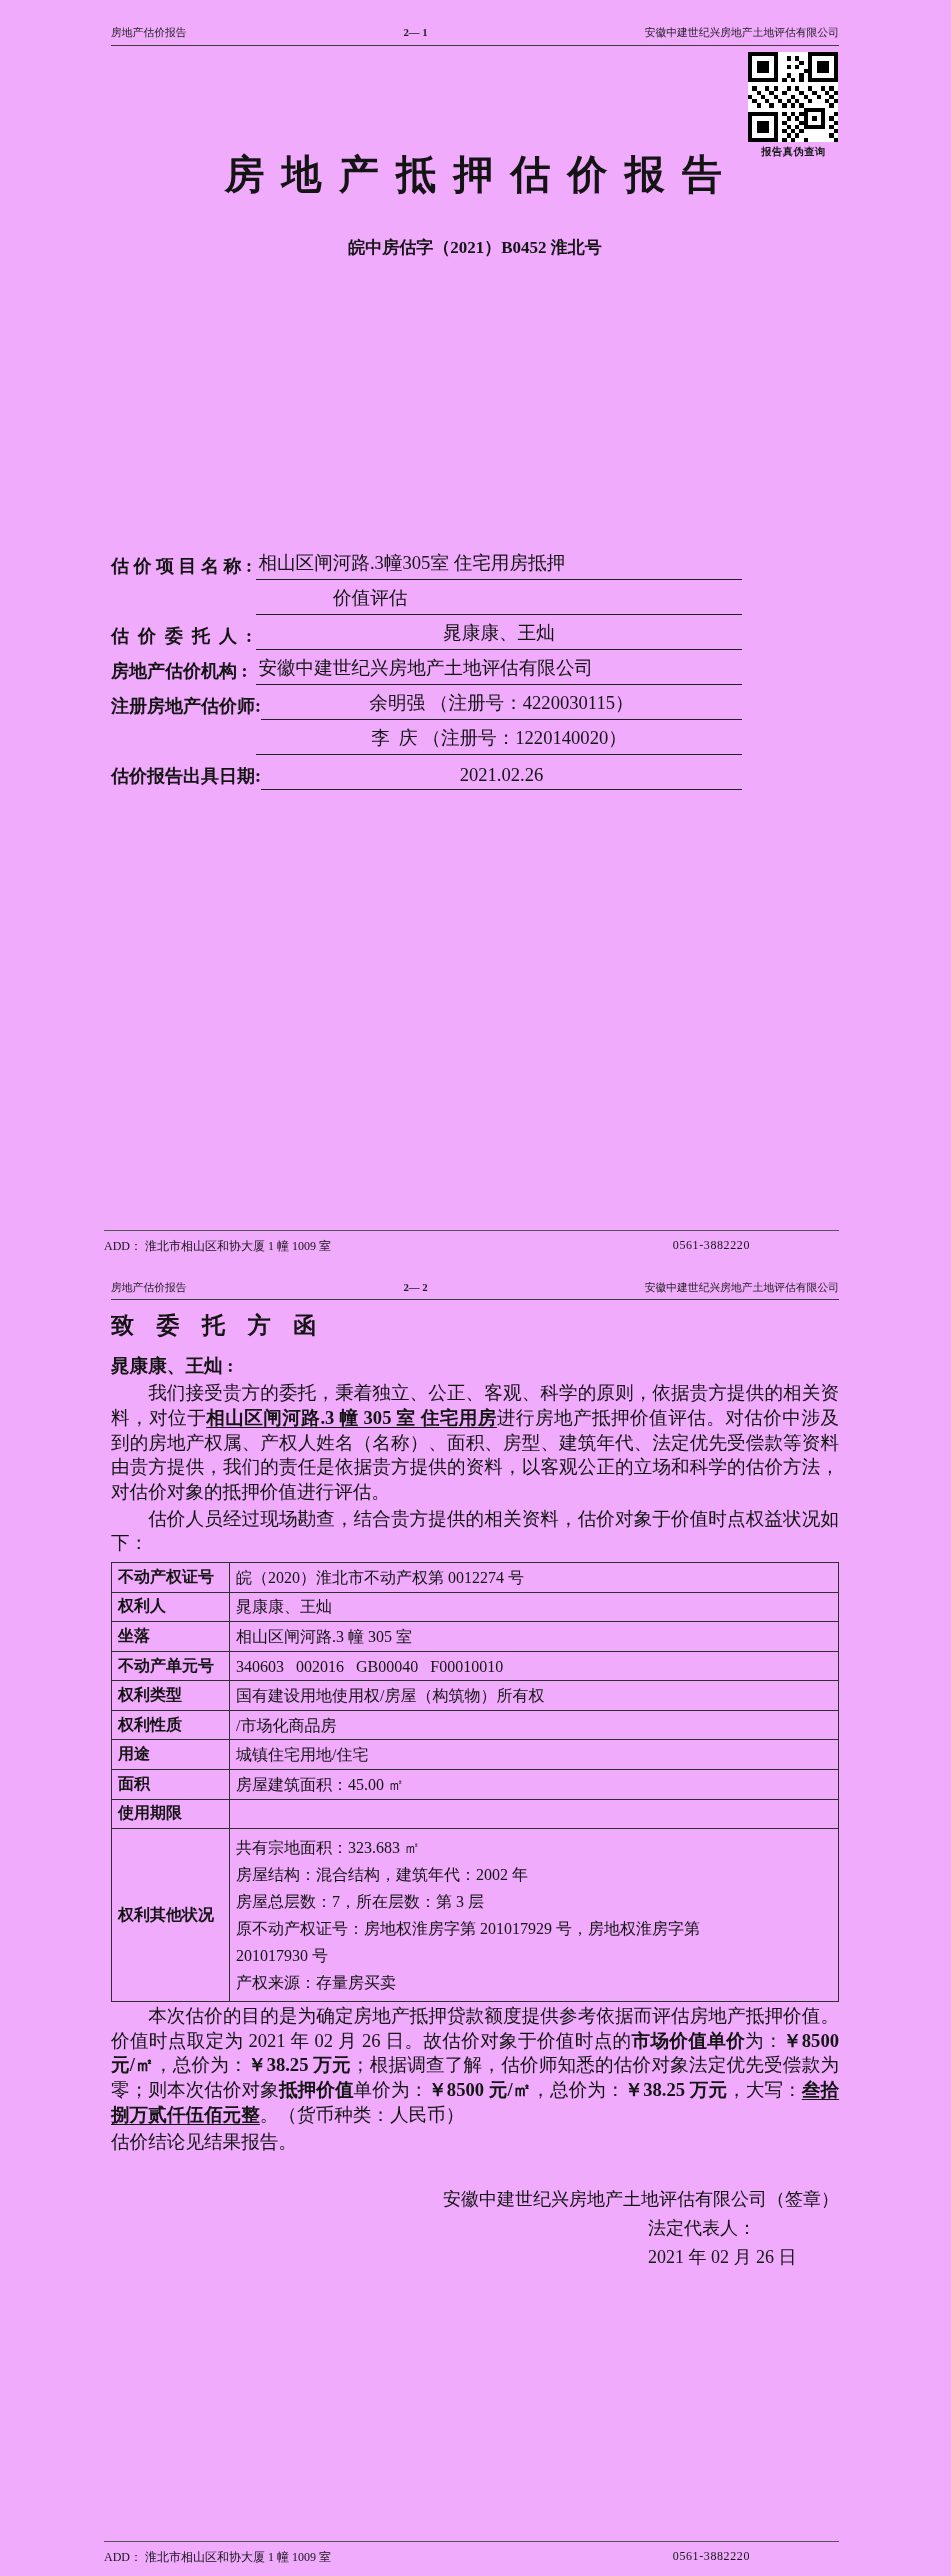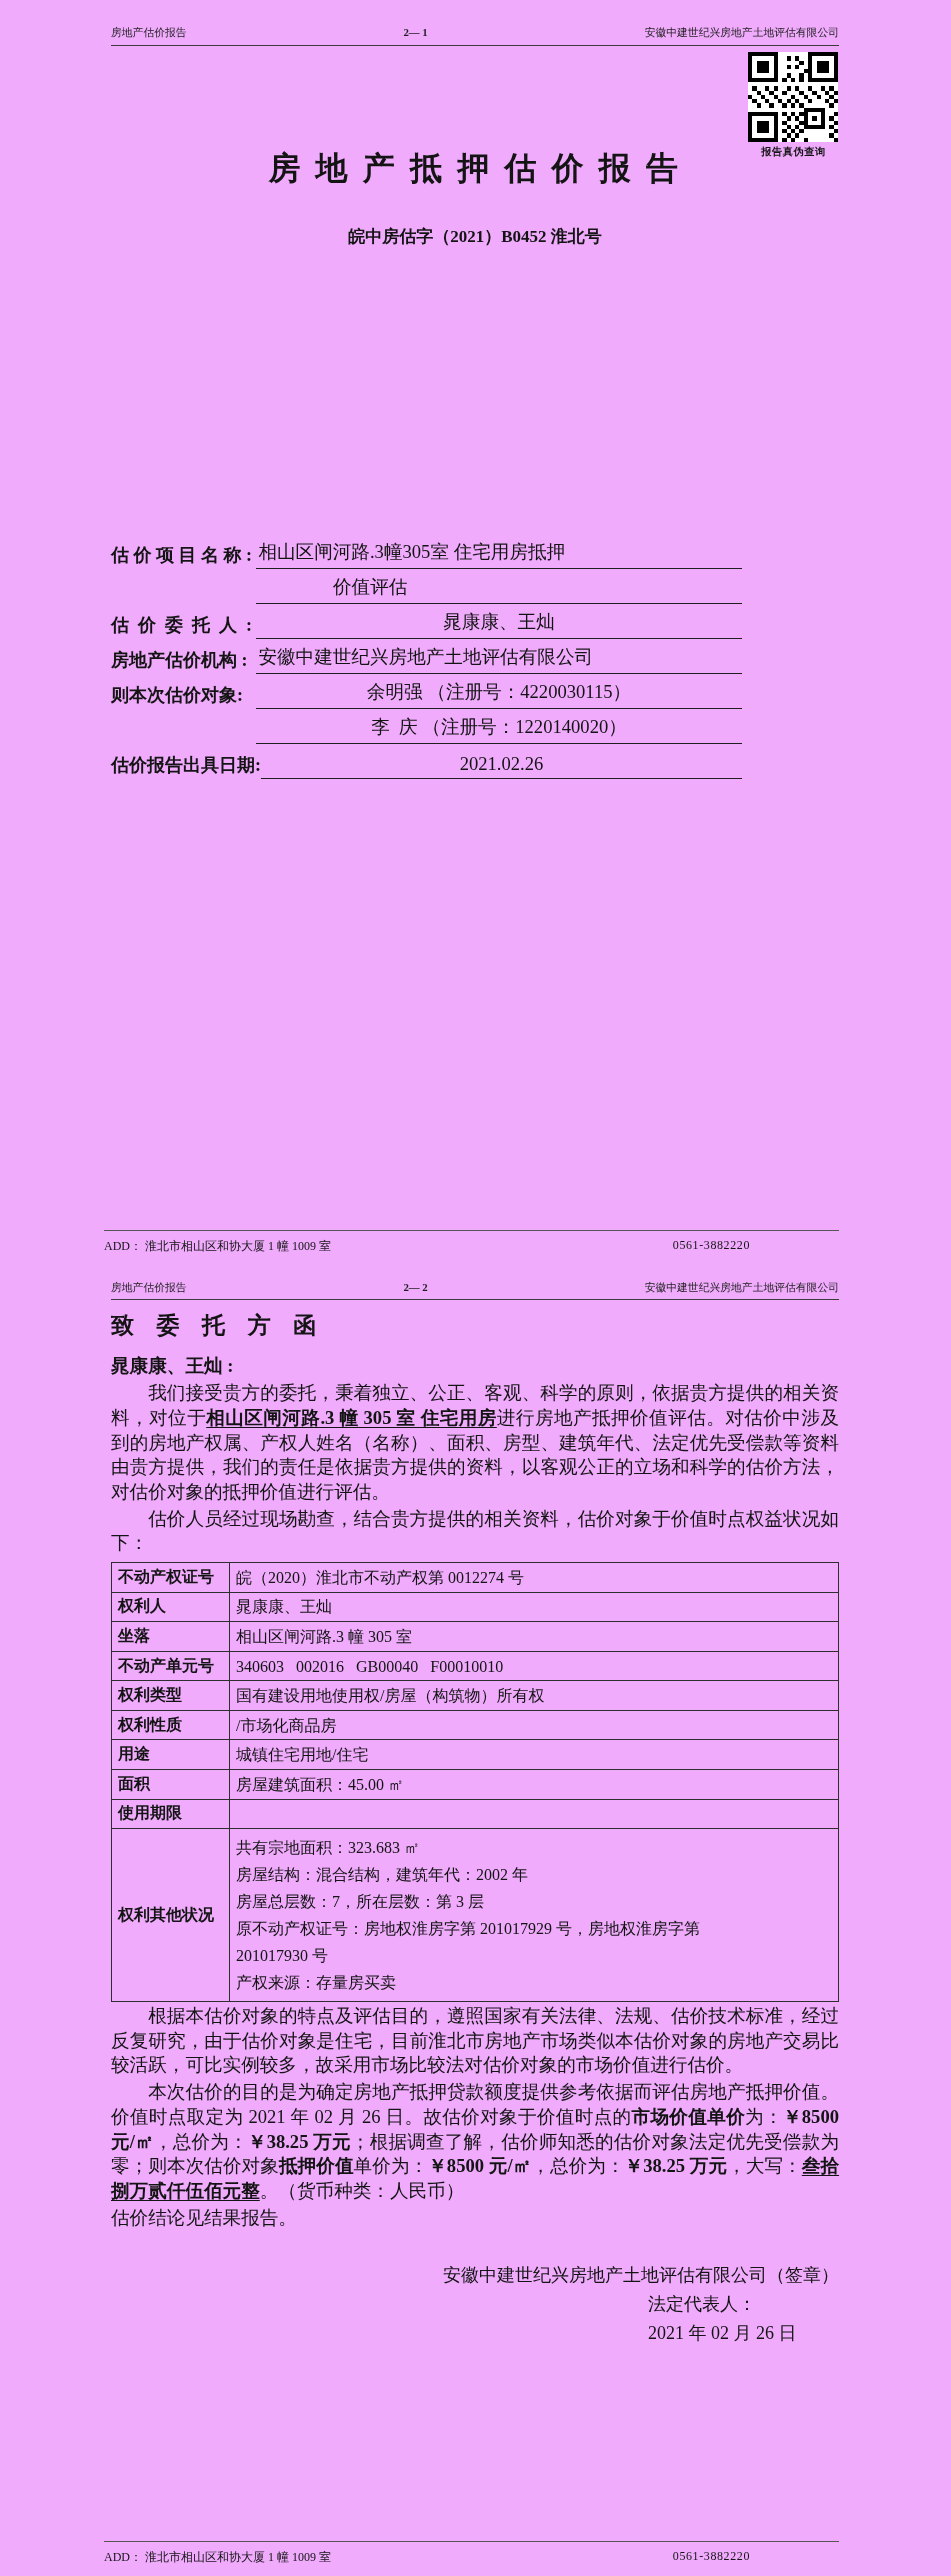--- a/index.html
+++ b/index.html
@@ -27,7 +27,7 @@
   .qr-wrap{position:absolute;top:52px;right:112px;width:91px;text-align:center;}
   .qr-wrap svg{display:block;width:90px;height:90px;}
   .qr-caption{font-size:10.2px;font-weight:700;margin-top:3px;letter-spacing:0.6px;}
-  .report-title{margin-top:101px;text-align:center;font-size:32px;font-weight:700;letter-spacing:3.6px;white-space:pre;}
+  .report-title{margin-top:101px;text-align:center;font-size:40px;font-weight:700;letter-spacing:3.6px;white-space:pre;}
   .report-no{margin-top:34px;text-align:center;font-size:17px;font-weight:700;}
   .fields{margin-top:286px;width:631px;}
   .frow{display:flex;height:35px;align-items:flex-end;}

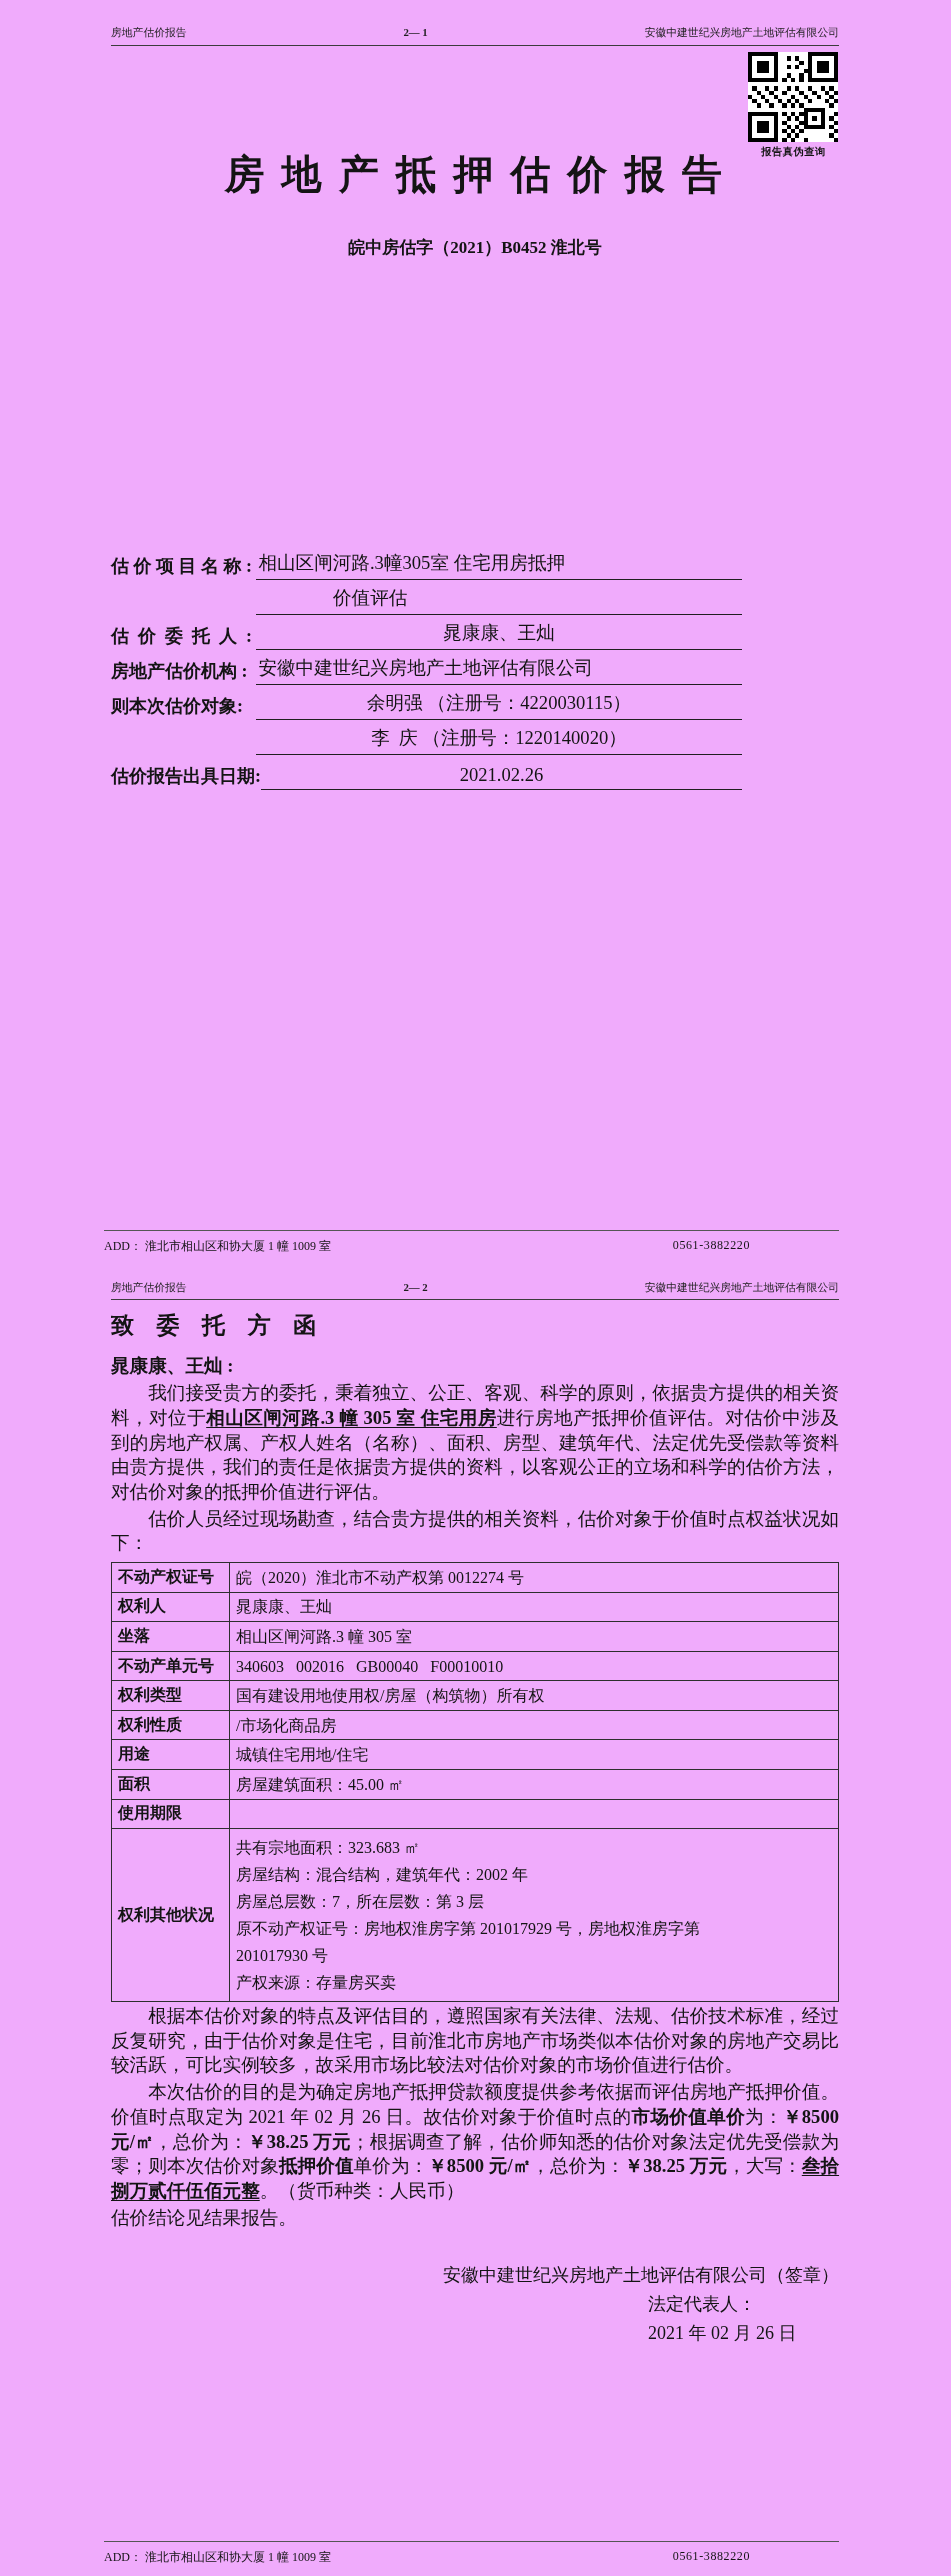--- a/index.html
+++ b/index.html
@@ -112,7 +112,7 @@
         <span class="fvalue">安徽中建世纪兴房地产土地评估有限公司</span>
       </div>
       <div class="frow">
-        <span class="flabel">则本次估价对象:</span>
+        <span class="flabel">注册房地产估价师:</span>
         <span class="fvalue v-center">余明强 （注册号：4220030115）</span>
       </div>
       <div class="frow">

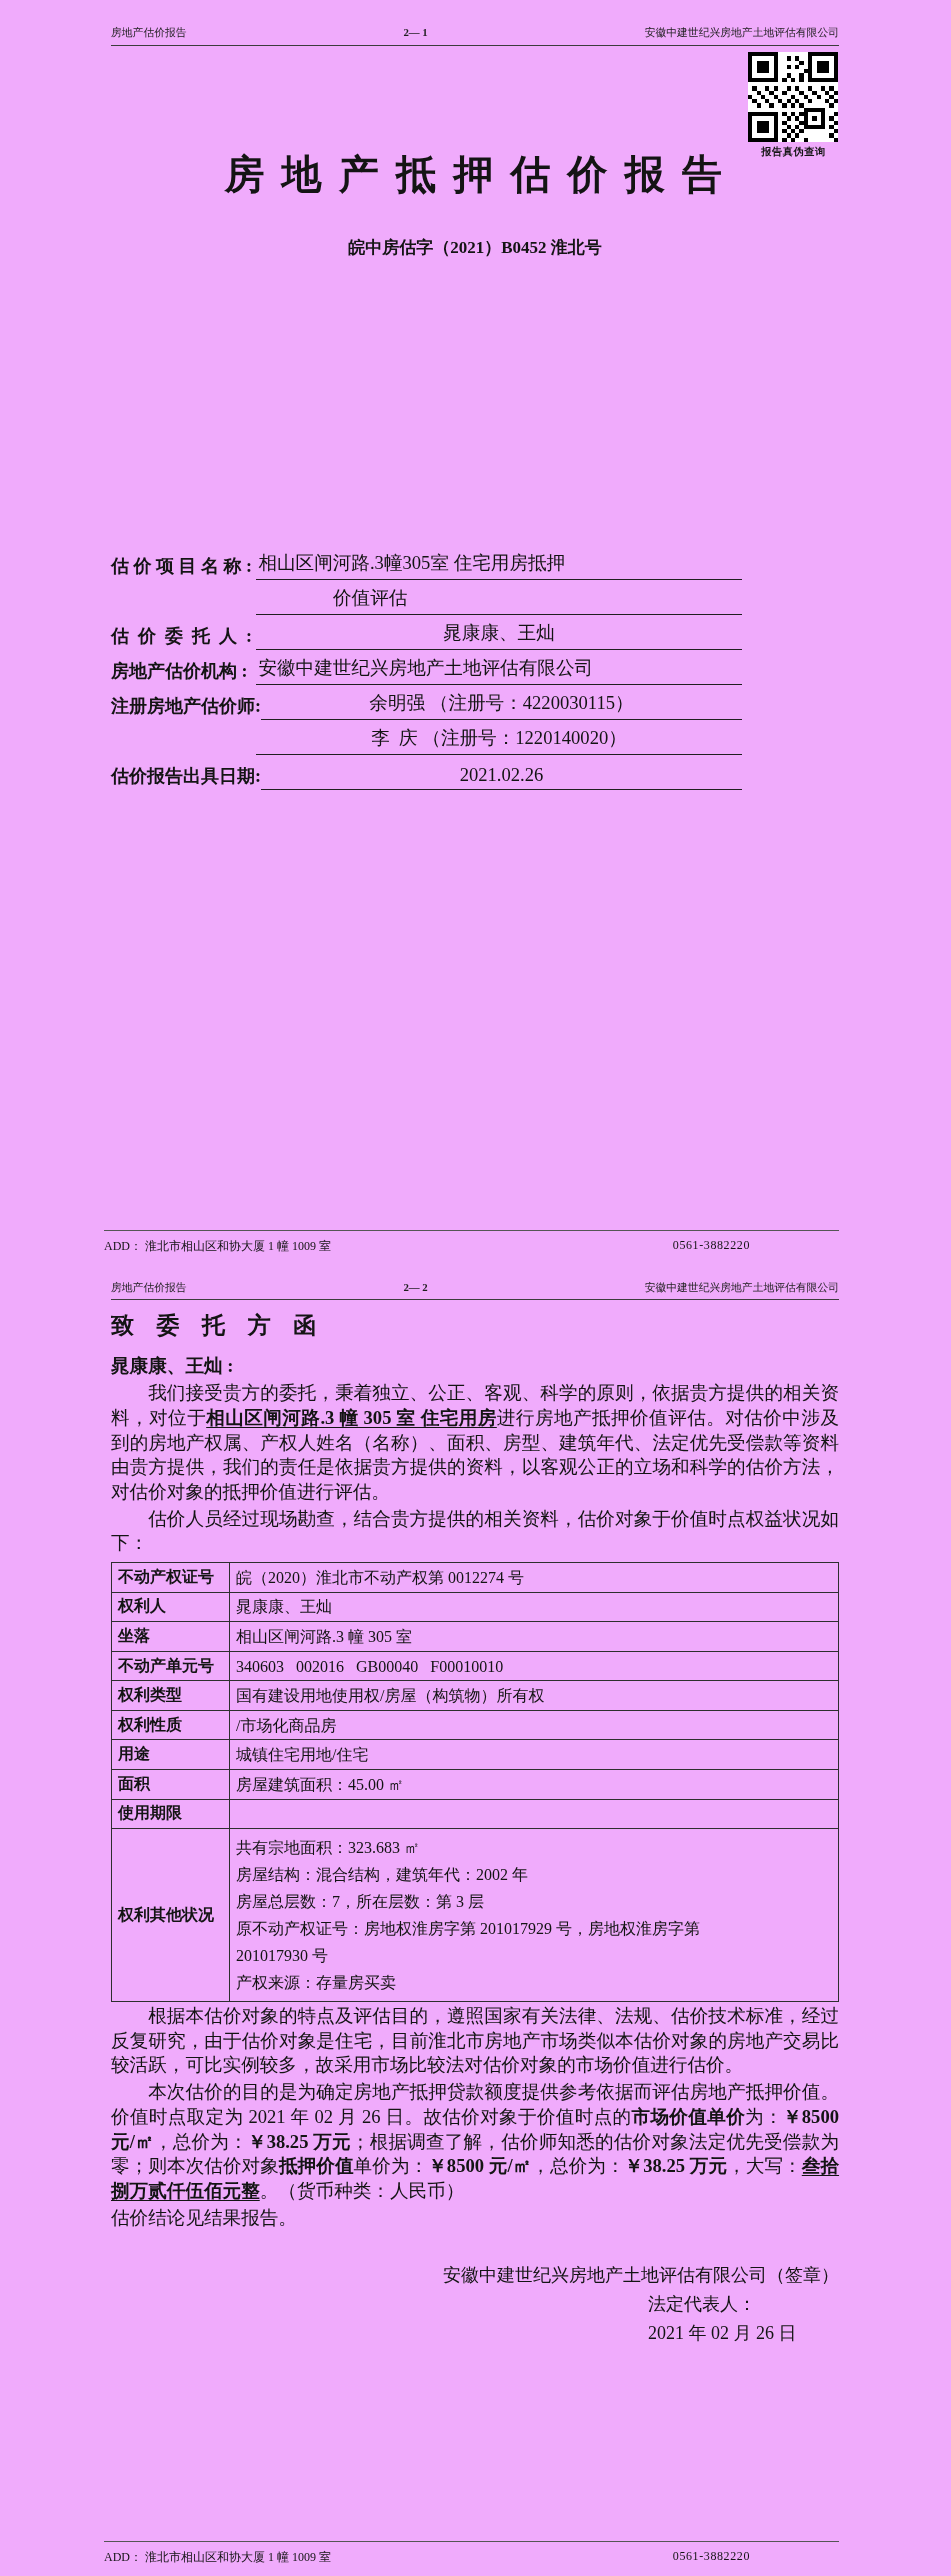--- a/index.html
+++ b/index.html
@@ -198,7 +198,6 @@
       </tbody>
     </table>
 
-    <p class="para">根据本估价对象的特点及评估目的，遵照国家有关法律、法规、估价技术标准，经过反复研究，由于估价对象是住宅，目前淮北市房地产市场类似本估价对象的房地产交易比较活跃，可比实例较多，故采用市场比较法对估价对象的市场价值进行估价。</p>
 
     <p class="para"><span>本次估价的目的是为确定房地产抵押贷款额度提供参考依据而评估房地产抵押价值。价值时点取定为 2021 年 02 月 26 日。故估价对象于价值时点的</span><span class="b">市场价值单价</span><span>为：</span><span class="b">￥8500 元/㎡</span><span>，总价为：</span><span class="b">￥38.25 万元</span><span>；根据调查了解，估价师知悉的估价对象法定优先受偿款为零；则本次估价对象</span><span class="b">抵押价值</span><span>单价为：</span><span class="b">￥8500 元/㎡</span><span>，总价为：</span><span class="b">￥38.25 万元</span><span>，大写：</span><span class="bu">叁拾捌万贰仟伍佰元整</span><span>。（货币种类：人民币）</span></p>
 

